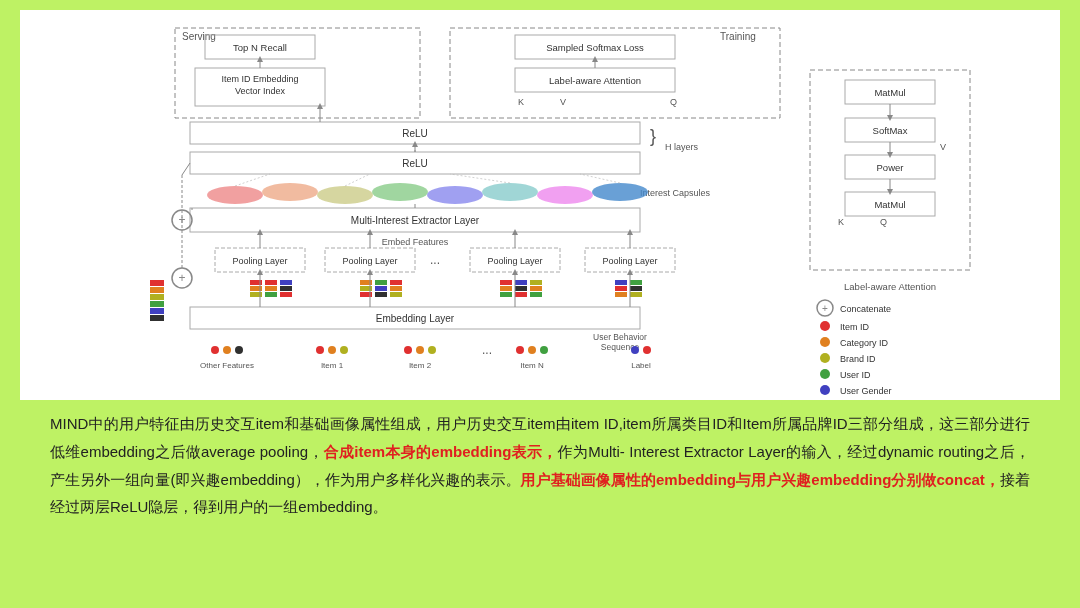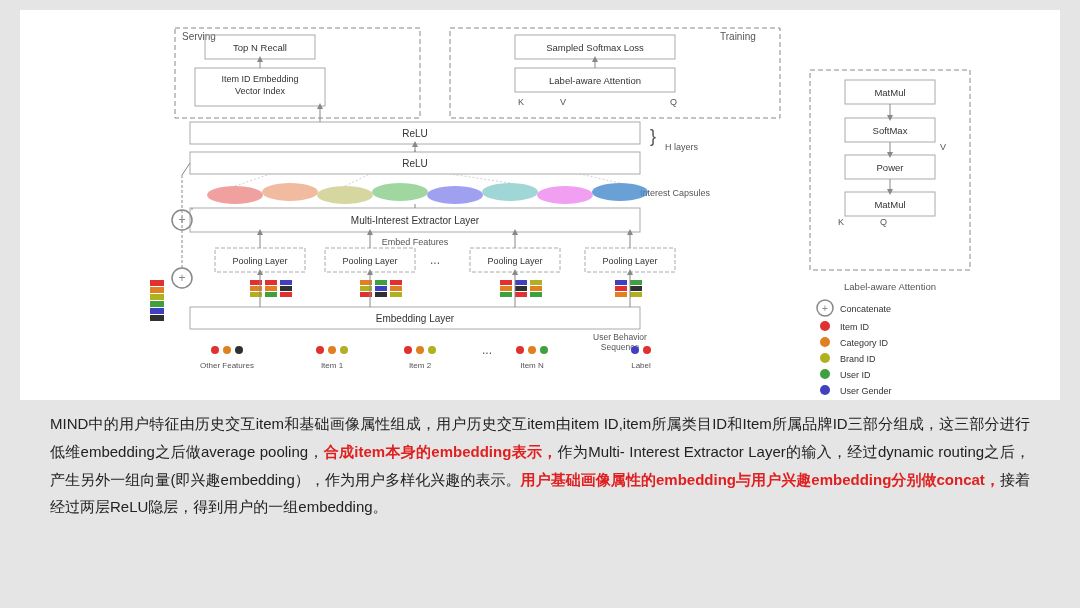--- a/index.html
+++ b/index.html
@@ -13,7 +13,7 @@
     .page-container {
       width: 1080px;
       min-height: 608px;
-      background: #e5e5e5;
+      background: #bef264;
       padding: 10px 20px 20px 20px;
     }
     

